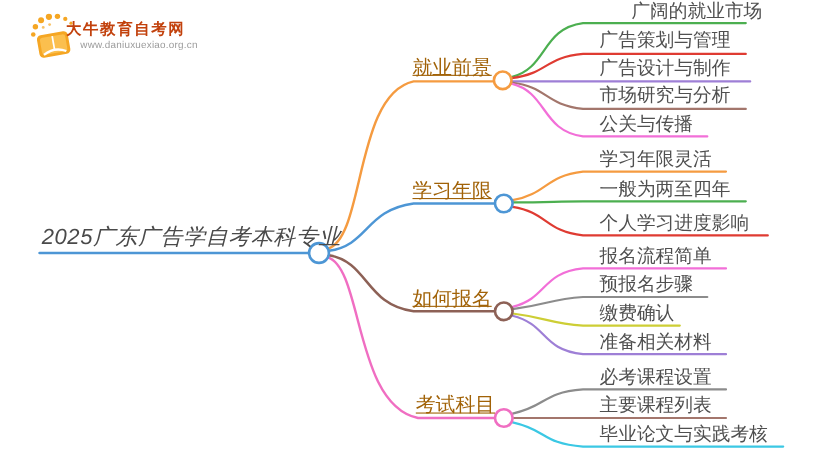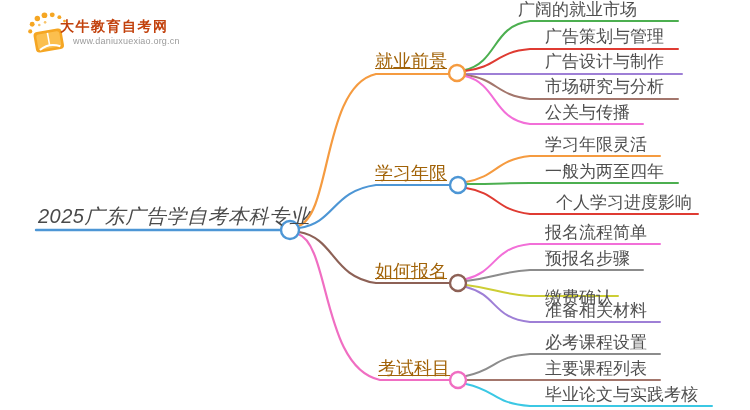--- a/index.html
+++ b/index.html
@@ -69,7 +69,7 @@
   <div class="label branch-label" style="left:375px;top:261px;text-align:center;">如何报名</div>
   <div class="label branch-label" style="left:378px;top:358px;">考试科目</div>
 
-  <div class="label child-label" style="left:518px;top:0px;">广阔的就业市场</div>
+  <div class="label child-label" style="left:574px;top:0px;">广阔的就业市场</div>
   <div class="label child-label" style="left:545px;top:27px;">广告策划与管理</div>
   <div class="label child-label" style="left:545px;top:52px;">广告设计与制作</div>
   <div class="label child-label" style="left:545px;top:77px;">市场研究与分析</div>

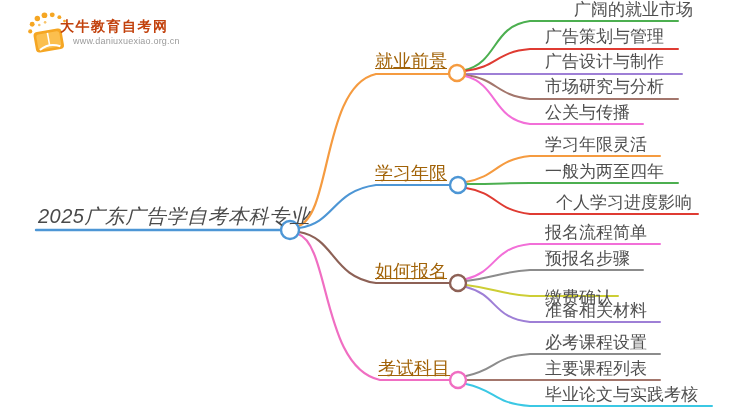--- a/index.html
+++ b/index.html
@@ -77,7 +77,7 @@
 
   <div class="label child-label" style="left:545px;top:135px;">学习年限灵活</div>
   <div class="label child-label" style="left:545px;top:162px;">一般为两至四年</div>
-  <div class="label child-label" style="left:545px;top:193px;margin-left:11px;">个人学习进度影响</div>
+  <div class="label child-label" style="left:545px;top:193px;">个人学习进度影响</div>
 
   <div class="label child-label" style="left:545px;top:223px;">报名流程简单</div>
   <div class="label child-label" style="left:545px;top:249px;">预报名步骤</div>

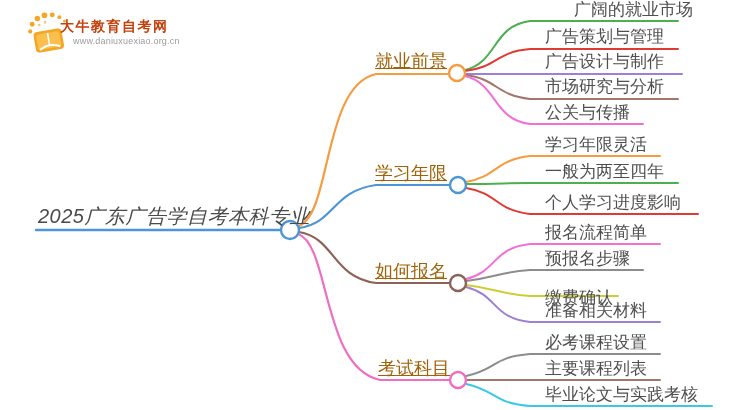--- a/index.html
+++ b/index.html
@@ -81,7 +81,7 @@
 
   <div class="label child-label" style="left:545px;top:223px;">报名流程简单</div>
   <div class="label child-label" style="left:545px;top:249px;">预报名步骤</div>
-  <div class="label child-label" style="left:545px;top:288px;">缴费确认</div>
+  <div class="label child-label" style="left:545px;top:275px;">缴费确认</div>
   <div class="label child-label" style="left:545px;top:301px;">准备相关材料</div>
 
   <div class="label child-label" style="left:545px;top:333px;">必考课程设置</div>

